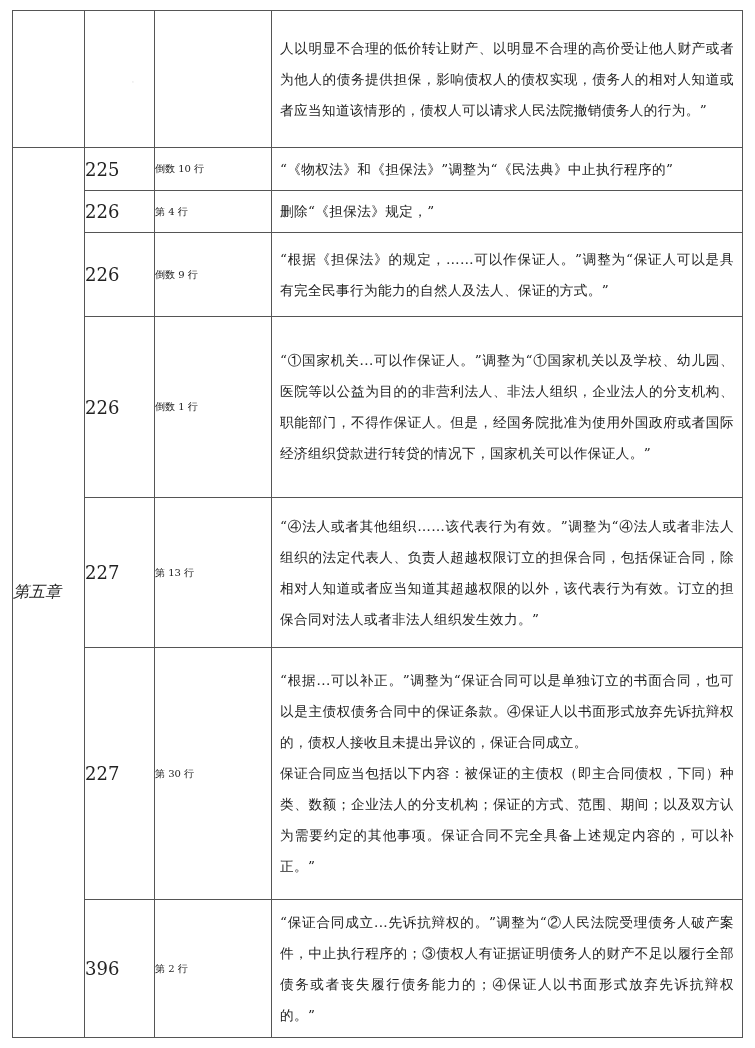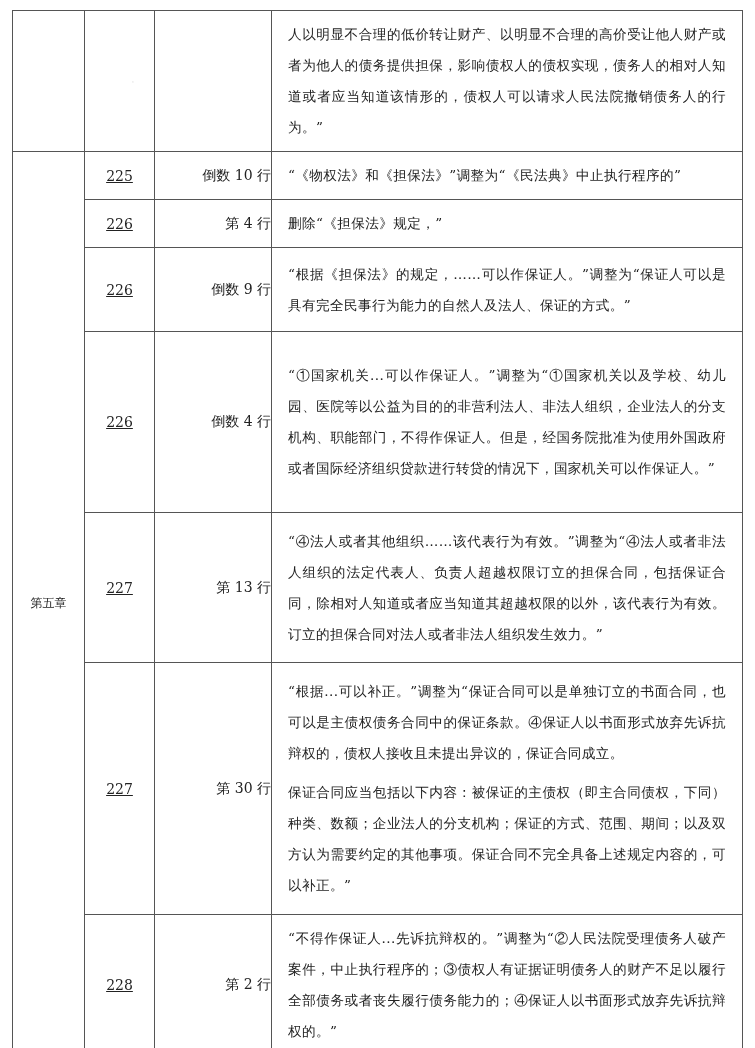--- a/index.html
+++ b/index.html
@@ -13,7 +13,7 @@
   .c3 { width: 116px; text-align: right; font-size: 14px; }
   .c4 { padding: 0 8px 0 8px !important; font-size: 13.6px; line-height: 31px;
         text-align: justify; letter-spacing: 0.4px; }
-  .c4 p { margin: 8px; }
+  .c4 p { margin: 0; }
   .stray { position: absolute; left: 132px; top: 78px; font-size: 6px; color: #999; }
 </style>
 </head>

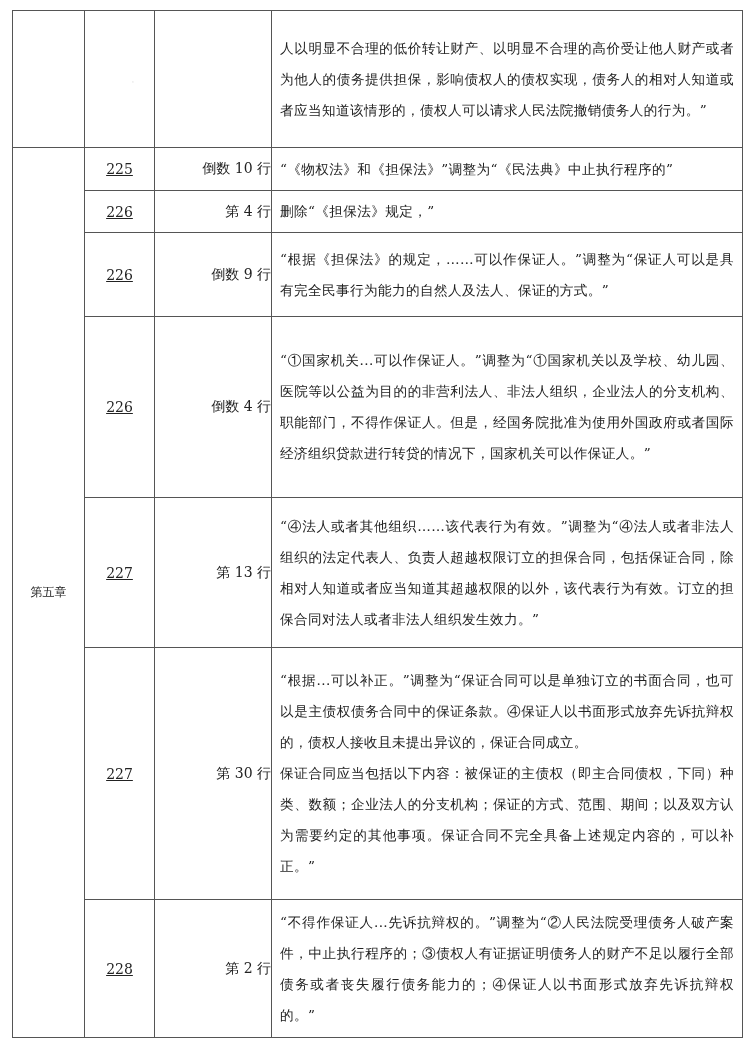--- a/index.html
+++ b/index.html
@@ -9,7 +9,7 @@
          border-collapse: collapse; table-layout: fixed; }
   .tbl td { border: 1.3px solid #555; padding: 0; vertical-align: middle; }
   .c1 { width: 71px; text-align: center; font-size: 12px; }
-  .c2 { width: 69px; text-align: center; font-size: 14px; text-decoration: underline; }
+  .c2 { width: 69px; font-size: 18px; }
   .c3 { width: 116px; text-align: right; font-size: 14px; }
   .c4 { padding: 0 8px 0 8px !important; font-size: 13.6px; line-height: 31px;
         text-align: justify; letter-spacing: 0.4px; }

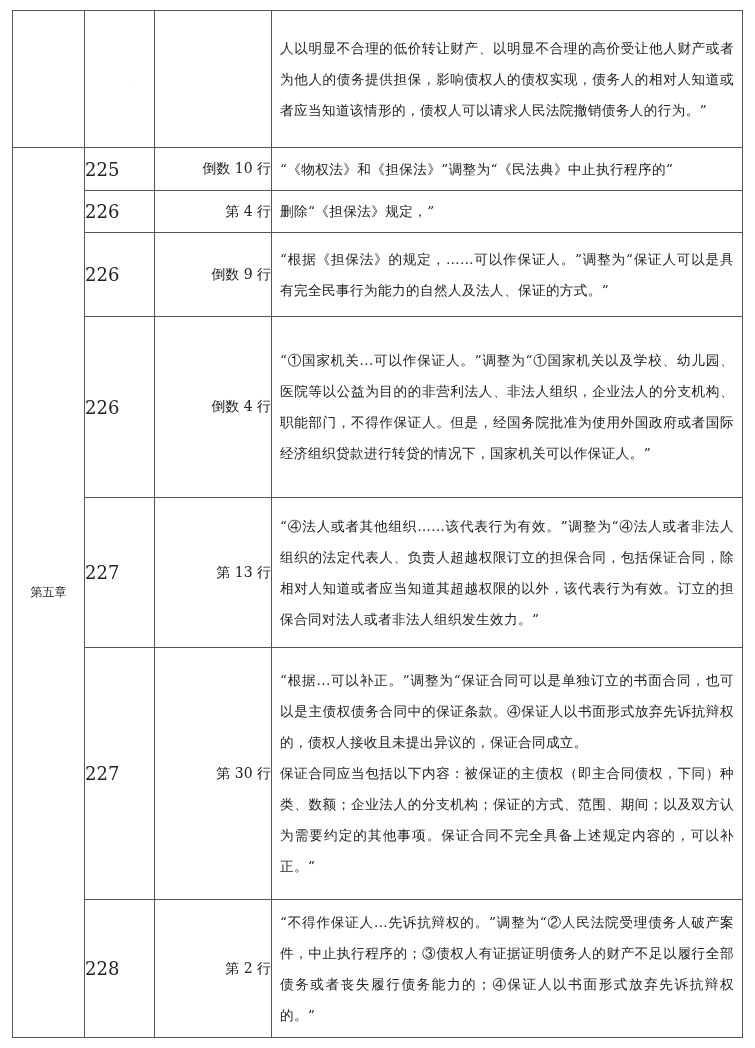--- a/index.html
+++ b/index.html
@@ -10,7 +10,7 @@
   .tbl td { border: 1.3px solid #555; padding: 0; vertical-align: middle; }
   .c1 { width: 71px; text-align: center; font-size: 12px; }
   .c2 { width: 69px; font-size: 18px; }
-  .c3 { width: 116px; text-align: right; font-size: 14px; }
+  .c3 { width: 116px; text-align: left; font-size: 10px; }
   .c4 { padding: 0 8px 0 8px !important; font-size: 13.6px; line-height: 31px;
         text-align: justify; letter-spacing: 0.4px; }
   .c4 p { margin: 0; }

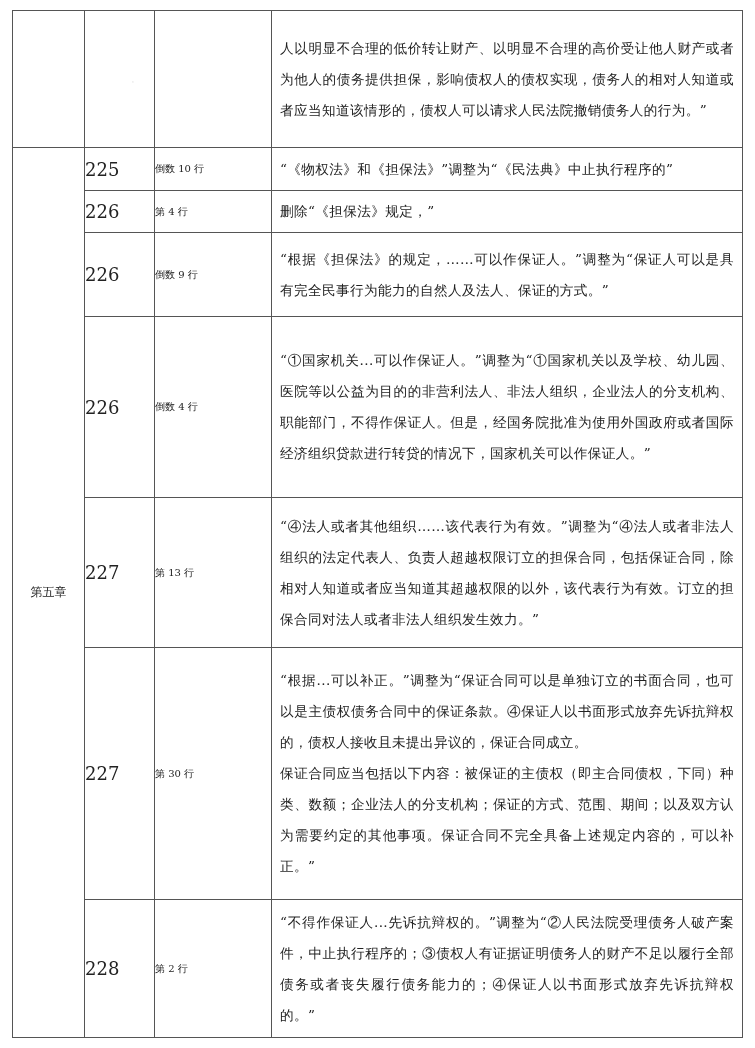--- a/index.html
+++ b/index.html
@@ -53,7 +53,7 @@
   </tr>
   <tr style="height:181px">
     <td class="c2">226</td>
-    <td class="c3">倒数 4 行</td>
+    <td class="c3">倒数 1 行</td>
     <td class="c4">
           <p>“①国家机关...可以作保证人。”调整为“①国家机关以及学校、幼儿园、医院等以公益为目的的非营利法人、非法人组织，企业法人的分支机构、职能部门，不得作保证人。但是，经国务院批准为使用外国政府或者国际经济组织贷款进行转贷的情况下，国家机关可以作保证人。”</p>
         </td>

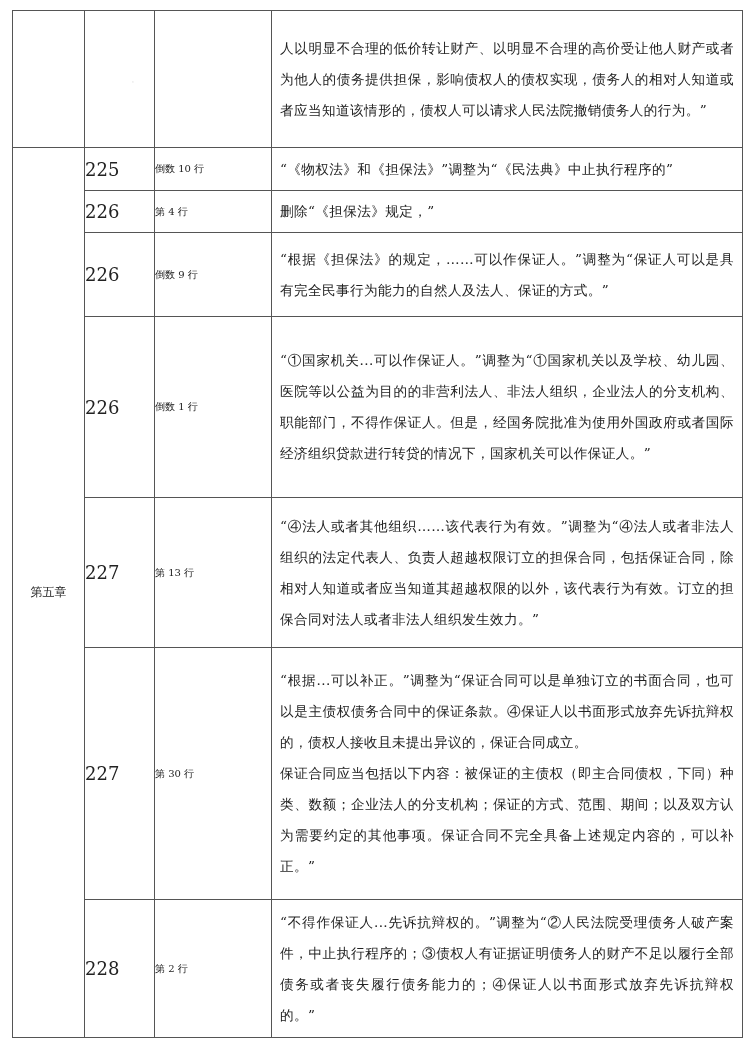--- a/index.html
+++ b/index.html
@@ -8,7 +8,7 @@
   .tbl { position: absolute; left: 12px; top: 10px; width: 731px; height: 1027px;
          border-collapse: collapse; table-layout: fixed; }
   .tbl td { border: 1.3px solid #555; padding: 0; vertical-align: middle; }
-  .c1 { width: 71px; text-align: center; font-size: 12px; }
+  .c1 { width: 71px; text-align: left; font-size: 16px; font-style: italic; }
   .c2 { width: 69px; font-size: 18px; }
   .c3 { width: 116px; text-align: left; font-size: 10px; }
   .c4 { padding: 0 8px 0 8px !important; font-size: 13.6px; line-height: 31px;

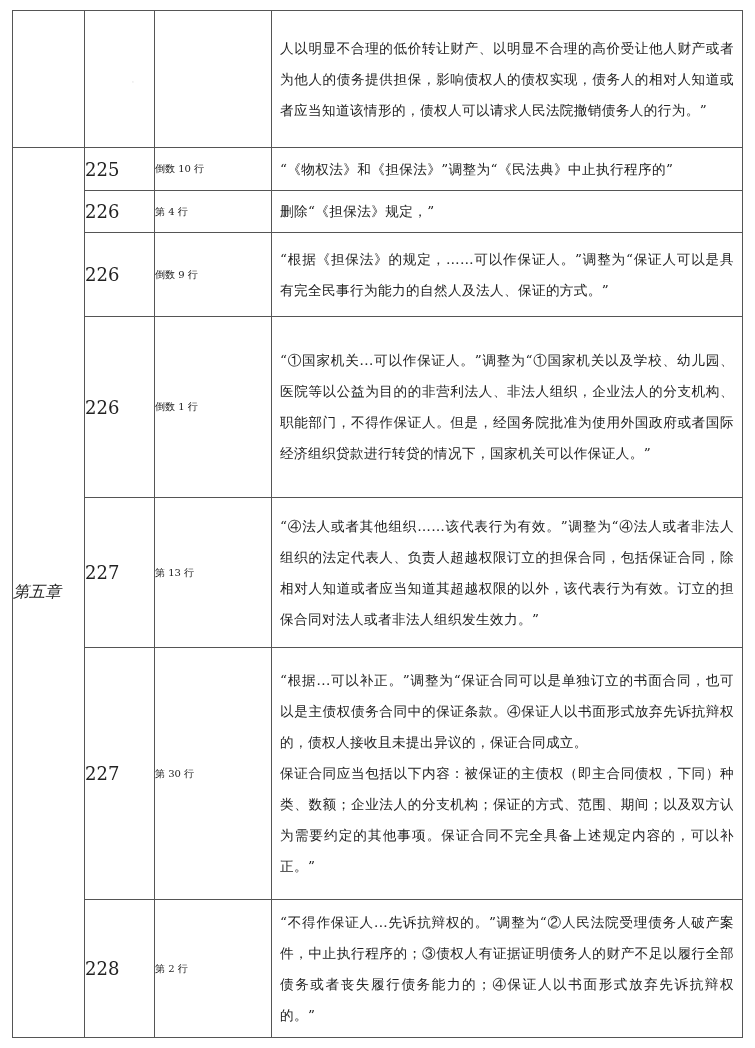--- a/index.html
+++ b/index.html
@@ -77,7 +77,7 @@
     <td class="c2">228</td>
     <td class="c3">第 2 行</td>
     <td class="c4">
-          <p>“不得作保证人...先诉抗辩权的。”调整为“②人民法院受理债务人破产案件，中止执行程序的；③债权人有证据证明债务人的财产不足以履行全部债务或者丧失履行债务能力的；④保证人以书面形式放弃先诉抗辩权的。”</p>
+          <p>“保证合同成立...先诉抗辩权的。”调整为“②人民法院受理债务人破产案件，中止执行程序的；③债权人有证据证明债务人的财产不足以履行全部债务或者丧失履行债务能力的；④保证人以书面形式放弃先诉抗辩权的。”</p>
         </td>
   </tr>
 </tbody>

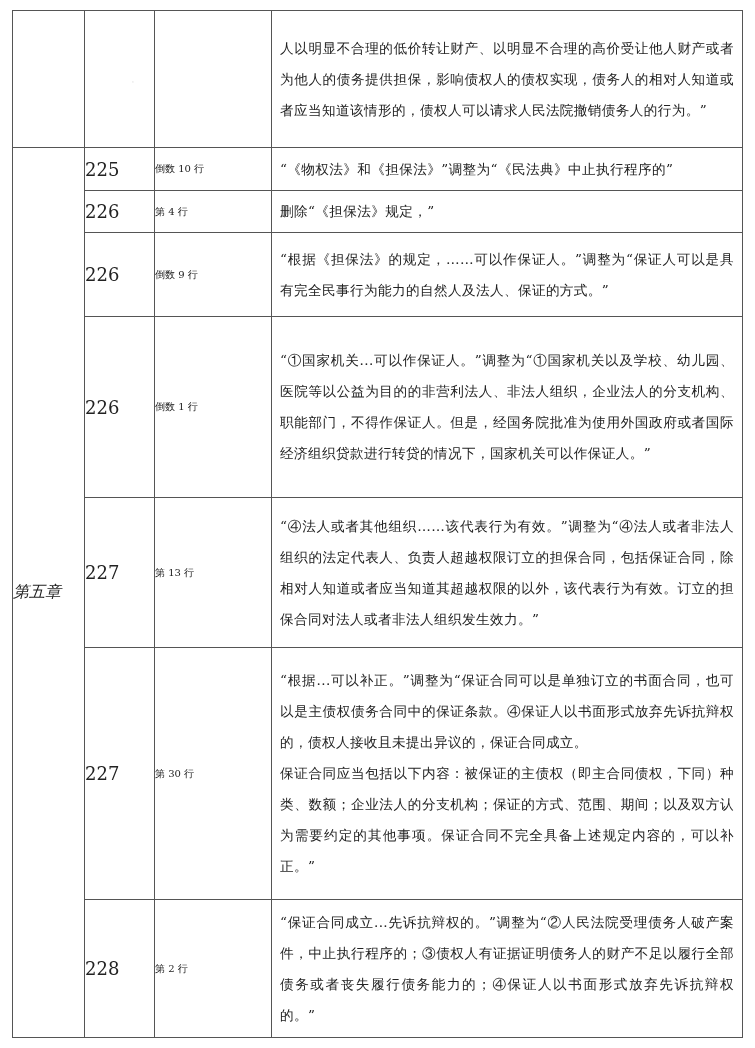--- a/index.html
+++ b/index.html
@@ -74,7 +74,7 @@
     </td>
   </tr>
   <tr style="height:138px">
-    <td class="c2">228</td>
+    <td class="c2">396</td>
     <td class="c3">第 2 行</td>
     <td class="c4">
           <p>“保证合同成立...先诉抗辩权的。”调整为“②人民法院受理债务人破产案件，中止执行程序的；③债权人有证据证明债务人的财产不足以履行全部债务或者丧失履行债务能力的；④保证人以书面形式放弃先诉抗辩权的。”</p>

